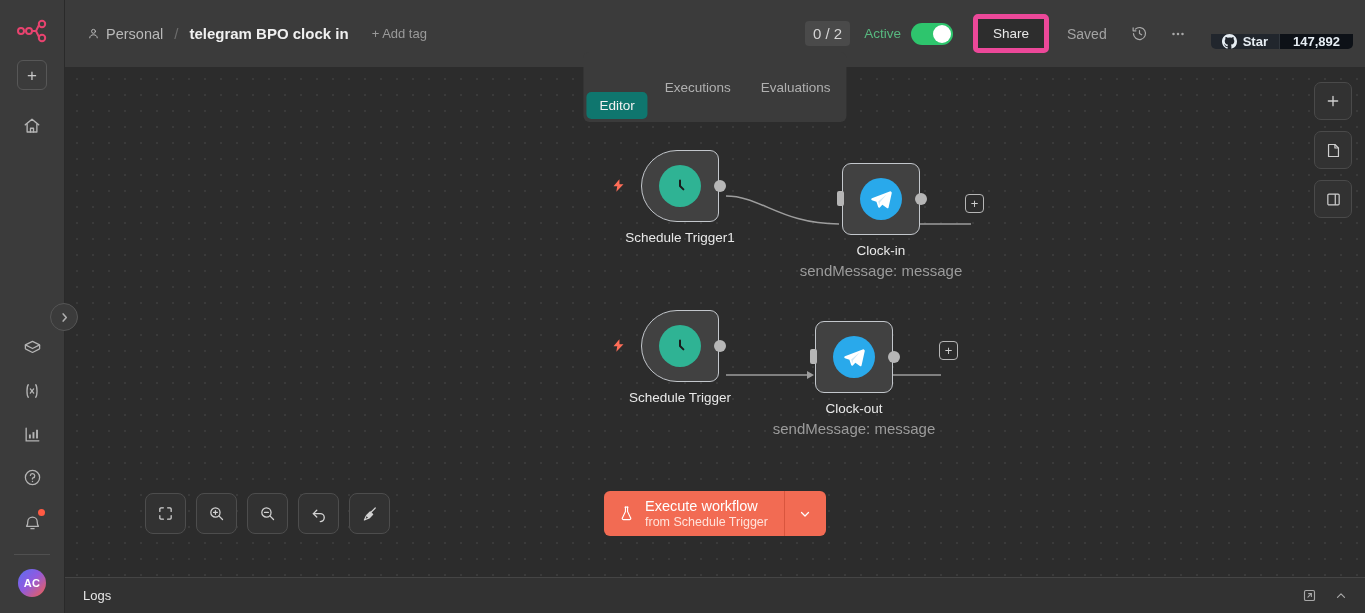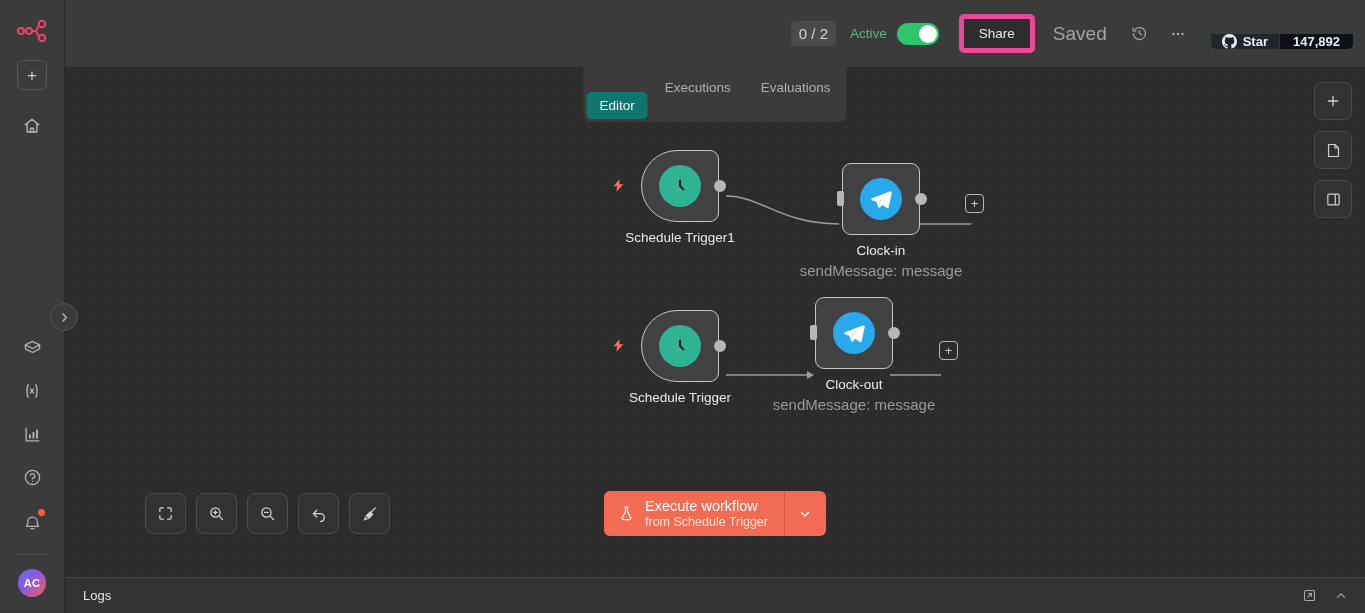--- a/index.html
+++ b/index.html
@@ -310,6 +310,18 @@
   <div class="right">
 
     <div class="header">
+      <div class="crumb">
+        <div class="crumb-person">
+          <svg width="13" height="13" viewBox="0 0 24 24" fill="none" stroke="currentColor" stroke-width="1.8" stroke-linecap="round">
+            <circle cx="12" cy="8" r="3.6"></circle>
+              <path d="M5 20c0-3.6 3.2-5.6 7-5.6s7 2 7 5.6"></path>
+          </svg>
+          <span>Personal</span>
+        </div>
+        <span class="crumb-sep">/</span>
+        <span class="crumb-title">telegram BPO clock in</span>
+        <span class="add-tag">+ Add tag</span>
+      </div>
 
       <div class="hdr-right">
         <div class="count-badge">0 / 2</div>

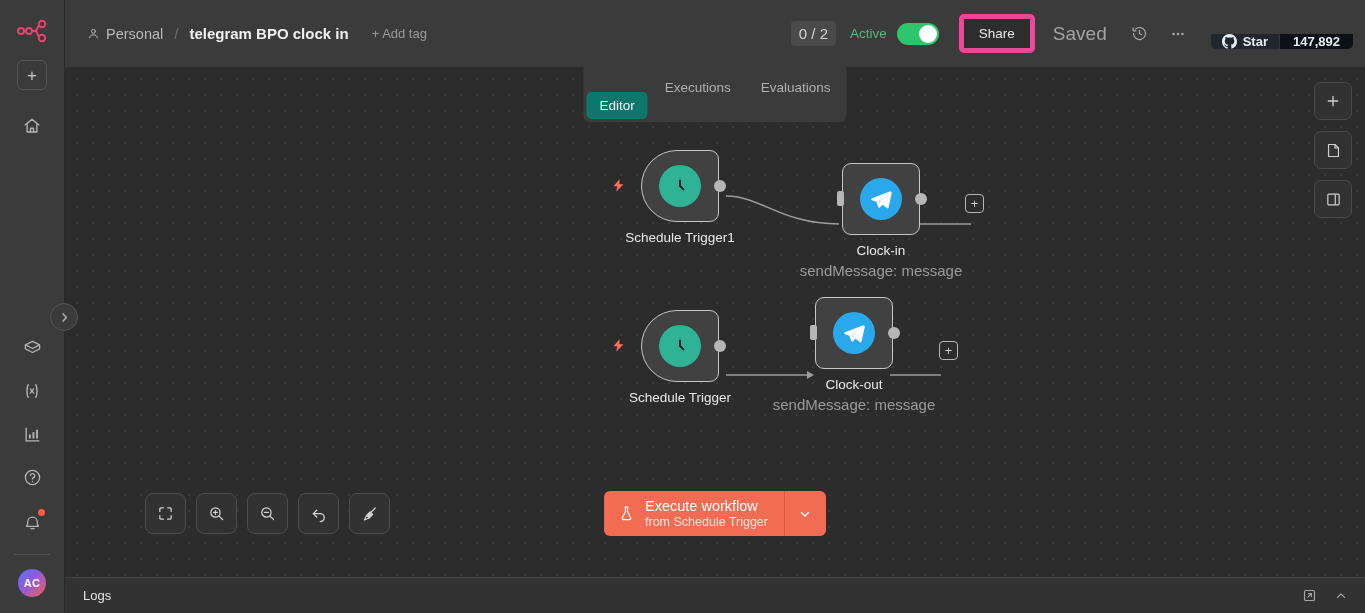--- a/index.html
+++ b/index.html
@@ -89,7 +89,7 @@
     background:#2d2d2d; border:5px solid #ec4899; border-radius:5px;
     color:#e8e8e8; font-size:13.5px; padding:7px 15px; margin-right:18px;
   }
-  .saved-lbl{ color:#a3a3a3; font-size:19px; margin-right:20px; }
+  .saved-lbl{ color:#a3a3a3; font-size:14px; margin-right:20px; }
   .hdr-icon{ color:#a9a9a9; width:26px; height:26px; display:flex; align-items:center; justify-content:center; margin-right:12px; }
   .gh-badge{
     display:flex; align-items:flex-end; border-radius:5px; overflow:hidden;

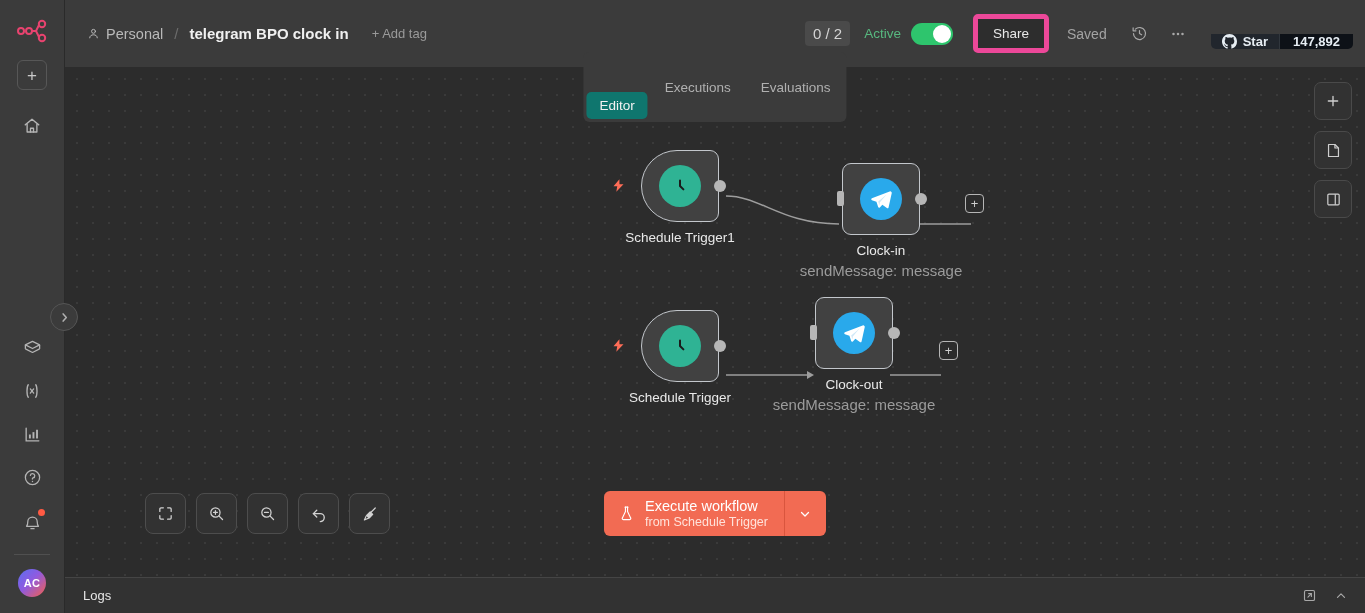--- a/index.html
+++ b/index.html
@@ -454,7 +454,7 @@
         <div class="node-label">Schedule Trigger</div>
       </div>
 
-      <div class="node-wrap" style="left:750px; top:230px;">
+      <div class="node-wrap" style="left:750px; top:254px;">
         <div class="in-port" style="left:-5px; top:28px;"></div>
         <div class="tg-node">
           <div class="tg-ico">

